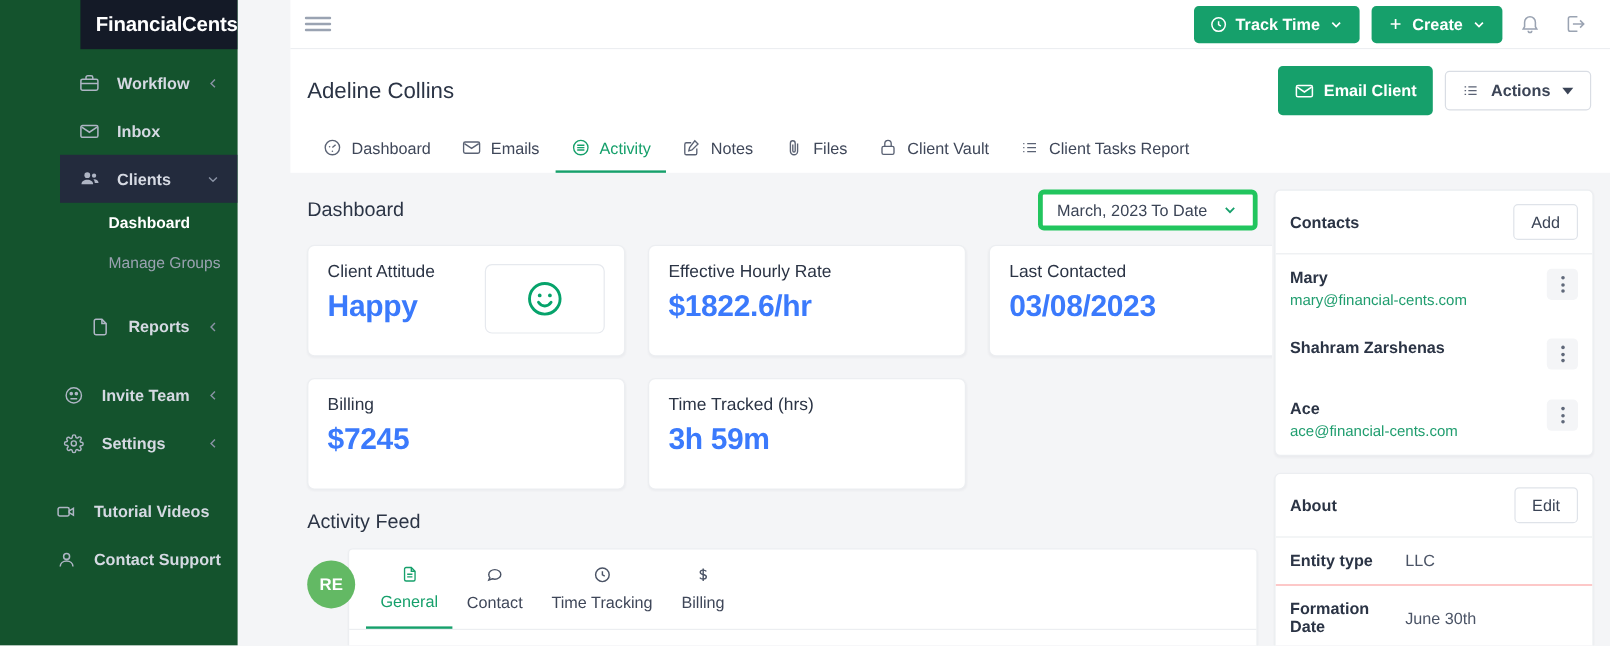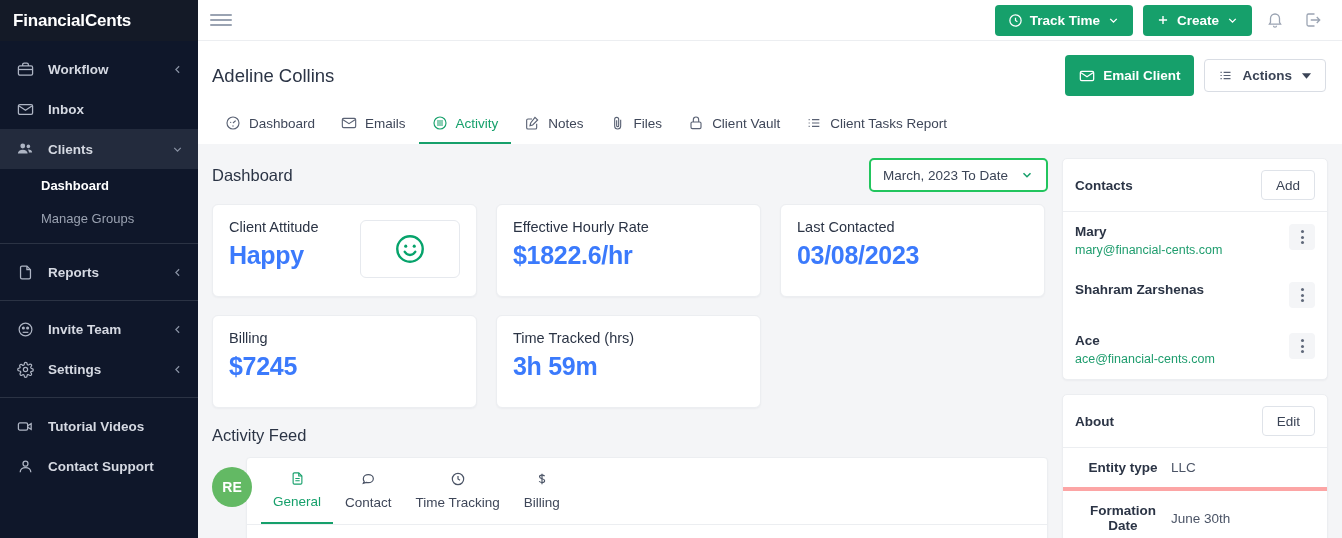--- a/index.html
+++ b/index.html
@@ -14,11 +14,12 @@
   
   .sidebar {
     width: 198px; height: 538px;
-    background: #0f172a;
+    background: #14532d;
     flex: 0 0 198px;
     display: flex; flex-direction: column;
     color: #c7ccd8;
     overflow: hidden;
+    align-items: flex-end;
   }
   .brand {
     height: 41px;

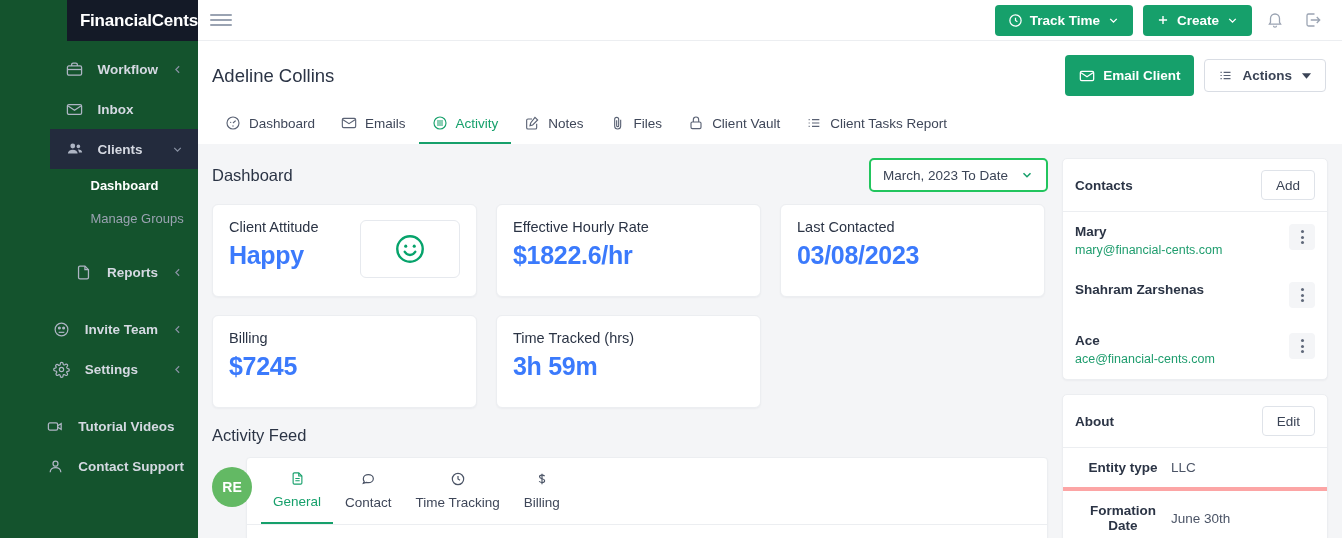--- a/index.html
+++ b/index.html
@@ -49,7 +49,7 @@
   .sub-item.dim { color: #9aa2b1; }
 
   
-  .main { flex: 1; display: flex; flex-direction: column; height: 538px; min-width: 0; background: #f4f5f7; }
+  .main { flex: 1; display: flex; flex-direction: column; height: 538px; min-width: 0; background: #f4f5f7; margin-left: 44px; }
 
   .topbar {
     height: 41px; background: #ffffff; flex: 0 0 41px;

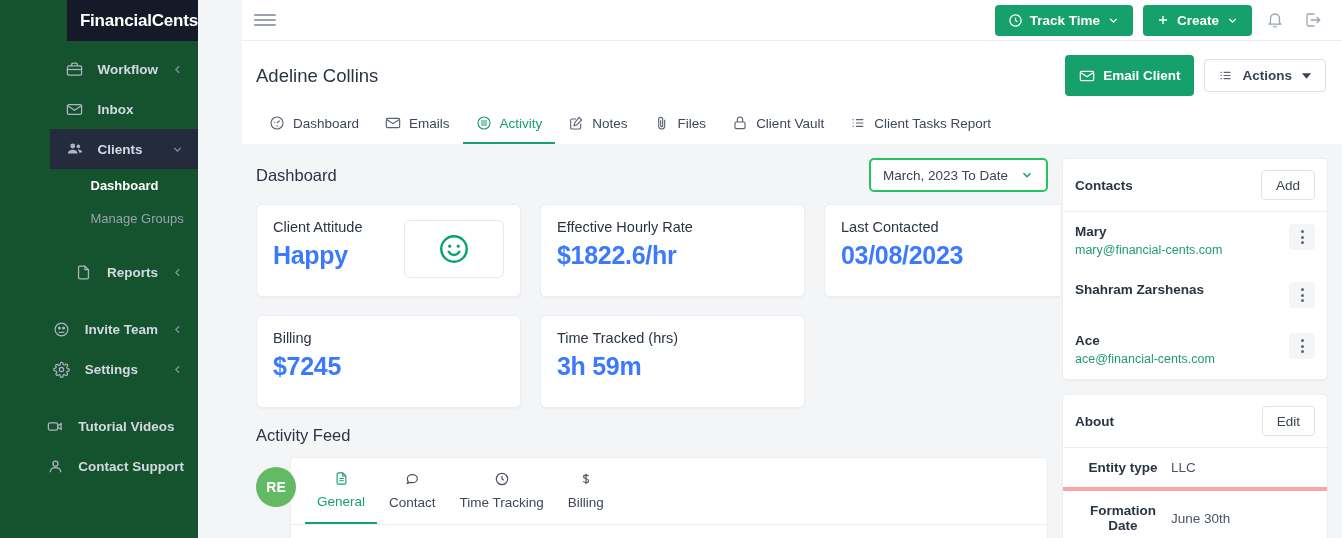--- a/index.html
+++ b/index.html
@@ -104,7 +104,7 @@
   .dash-title { font-size: 16.5px; color: #2b3445; }
   .dash-spacer { flex: 1; }
   .daterange {
-    background: #fff; border: 2px solid #22c55e; border-radius: 5px;
+    background: #fff; border: 4px solid #22c55e; border-radius: 5px;
     height: 34px; display: inline-flex; align-items: center; gap: 12px;
     padding: 0 12px; font-size: 13.5px; color: #3b4456; cursor: pointer;
   }

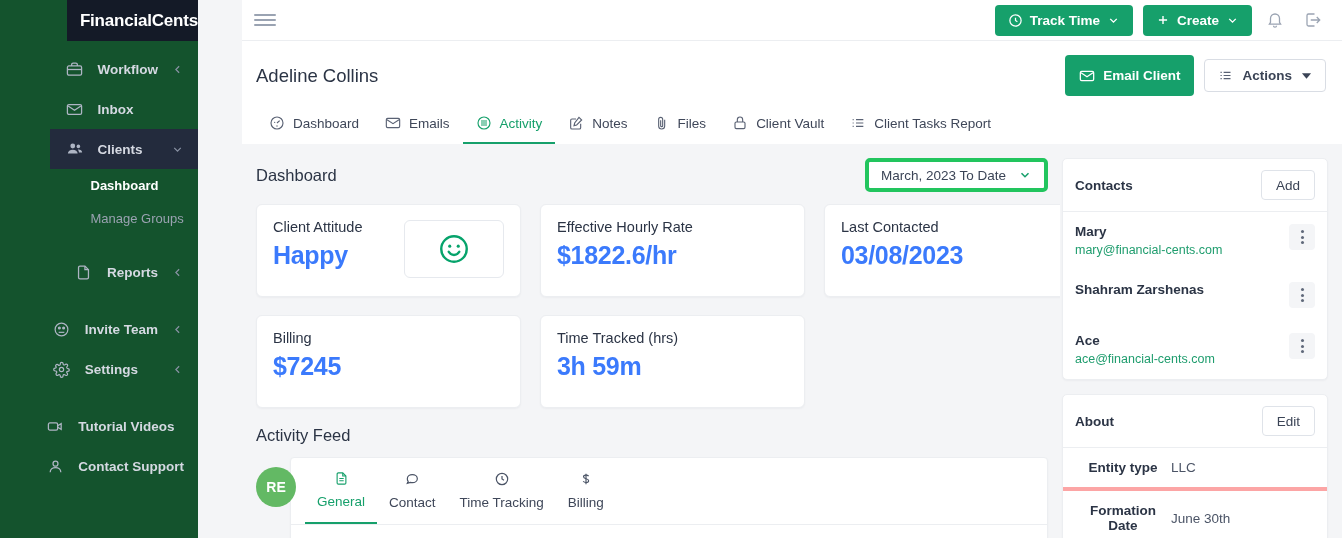--- a/index.html
+++ b/index.html
@@ -175,7 +175,7 @@
     cursor: pointer; flex: 0 0 26px;
   }
   .kebab i { width: 3px; height: 3px; border-radius: 50%; background: #60697a; display: block; }
-  .about-row { display: flex; align-items: center; padding: 12px 12px; border-bottom: 4px solid #fca5a5; text-align: center; }
+  .about-row { display: flex; align-items: center; padding: 12px 12px; border-bottom: 1px solid #fca5a5; }
   .about-key { width: 96px; flex: 0 0 96px; font-size: 13.5px; font-weight: bold; color: #2b3445; }
   .about-val { font-size: 13.5px; color: #4b5466; }
 </style>

